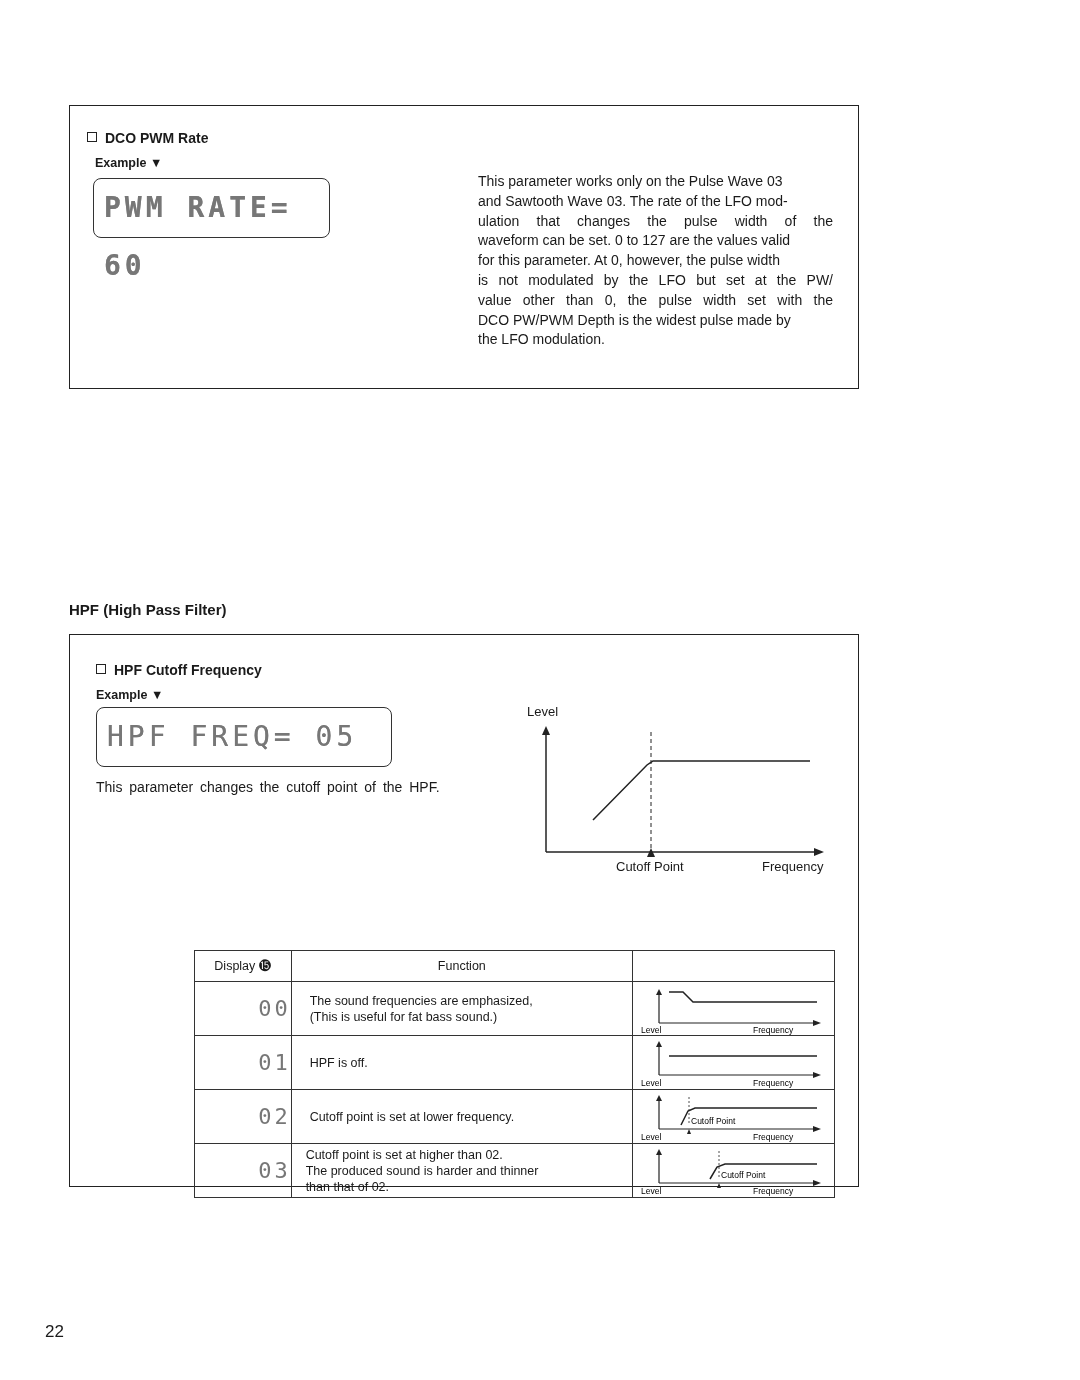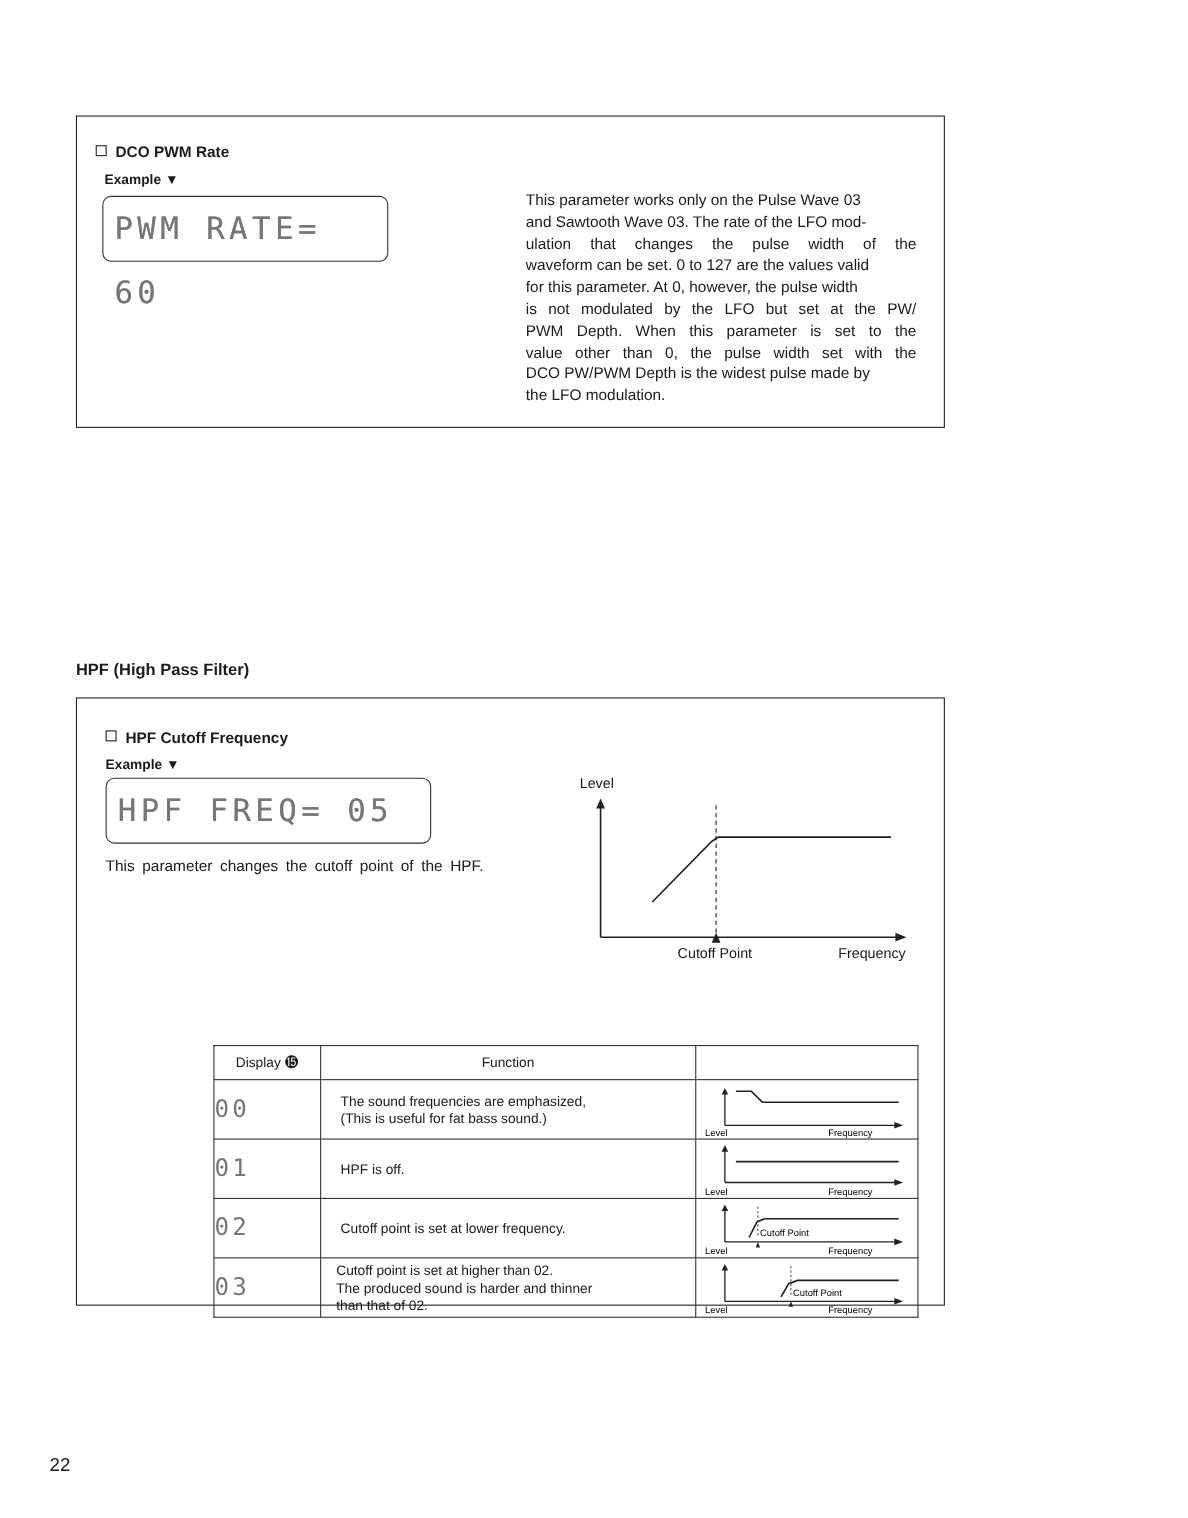--- a/index.html
+++ b/index.html
@@ -31,7 +31,7 @@
   <span class="sq"></span><span>DCO PWM Rate</span>
 </div>
 <div class="abs example" style="left:95px; top:156px;">Example ▼</div>
-<div class="lcd" style="left:93px; top:178px; width:260px; height:60px;">
+<div class="lcd" style="left:93px; top:178px; width:237px; height:60px;font-weight:bold;">
   <span>PWM RATE= 60</span>
 </div>
 

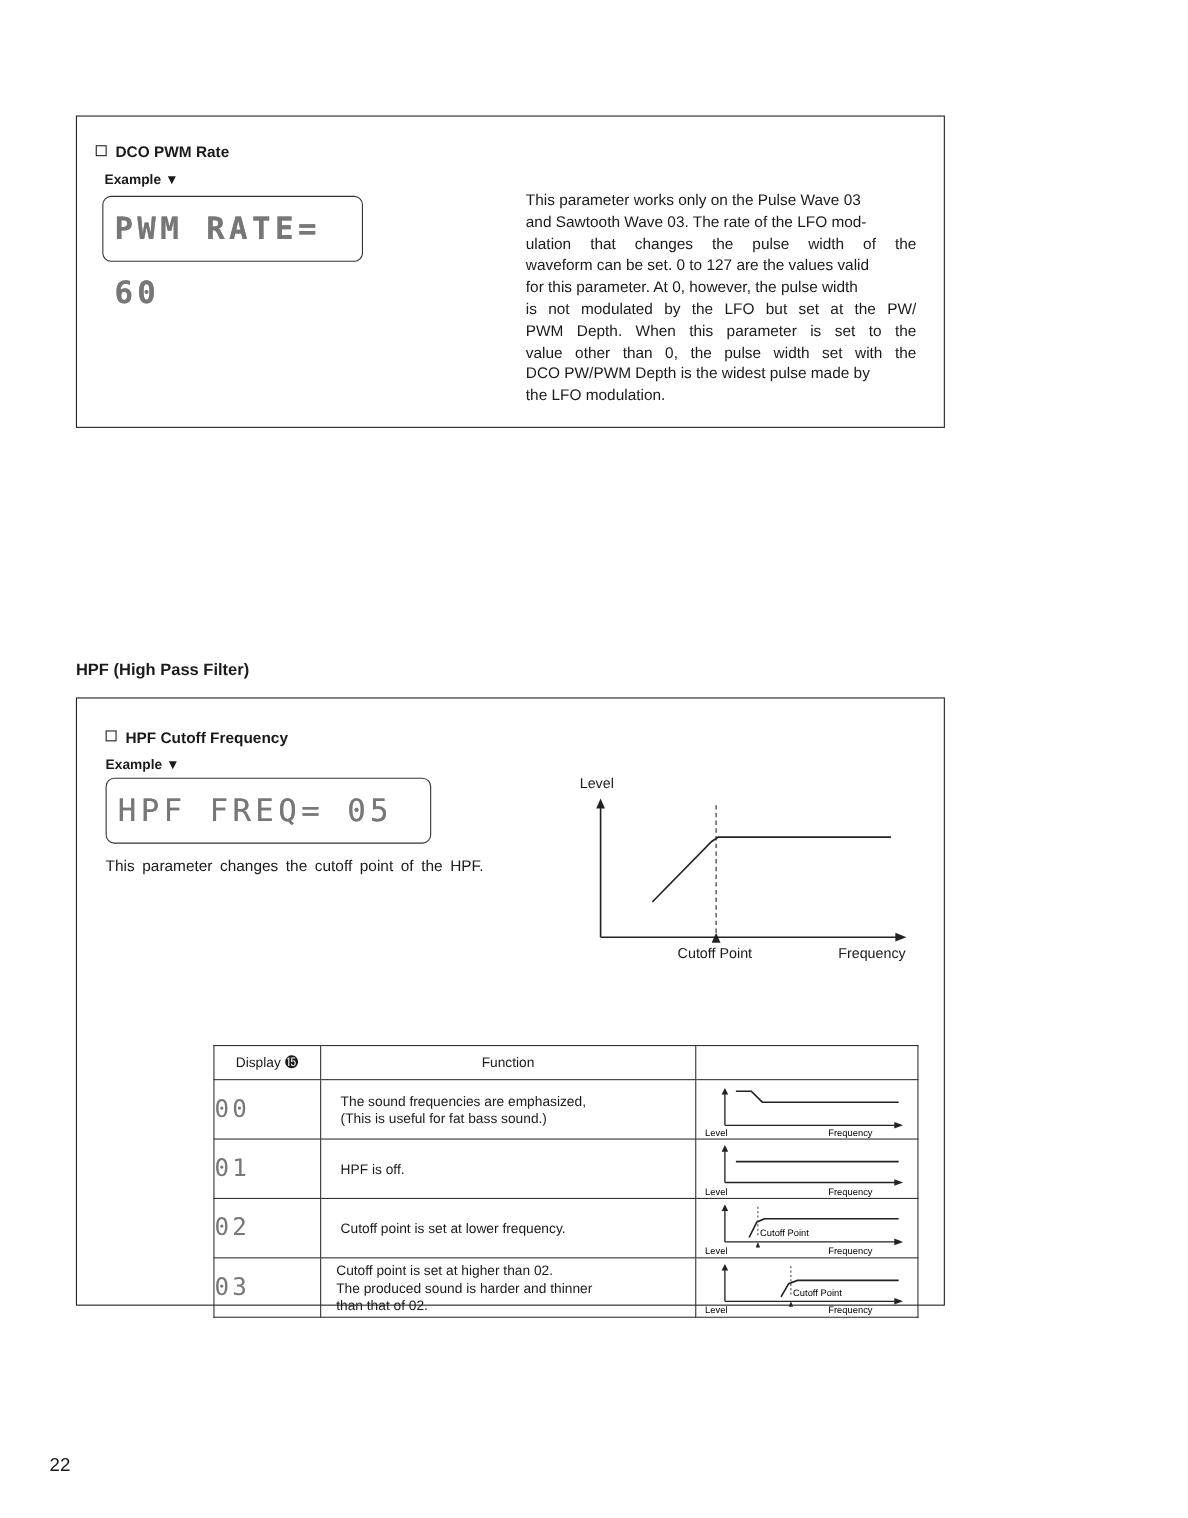--- a/index.html
+++ b/index.html
@@ -42,7 +42,6 @@
   <div>waveform can be set. 0 to 127 are the values valid</div>
   <div>for this parameter. At 0, however, the pulse width</div>
   <div style="text-align-last:justify;">is not modulated by the LFO but set at the PW/</div>
-  <div style="text-align-last:justify;">PWM Depth. When this parameter is set to the</div>
   <div style="text-align-last:justify;">value other than 0, the pulse width set with the</div>
   <div>DCO PW/PWM Depth is the widest pulse made by</div>
   <div>the LFO modulation.</div>

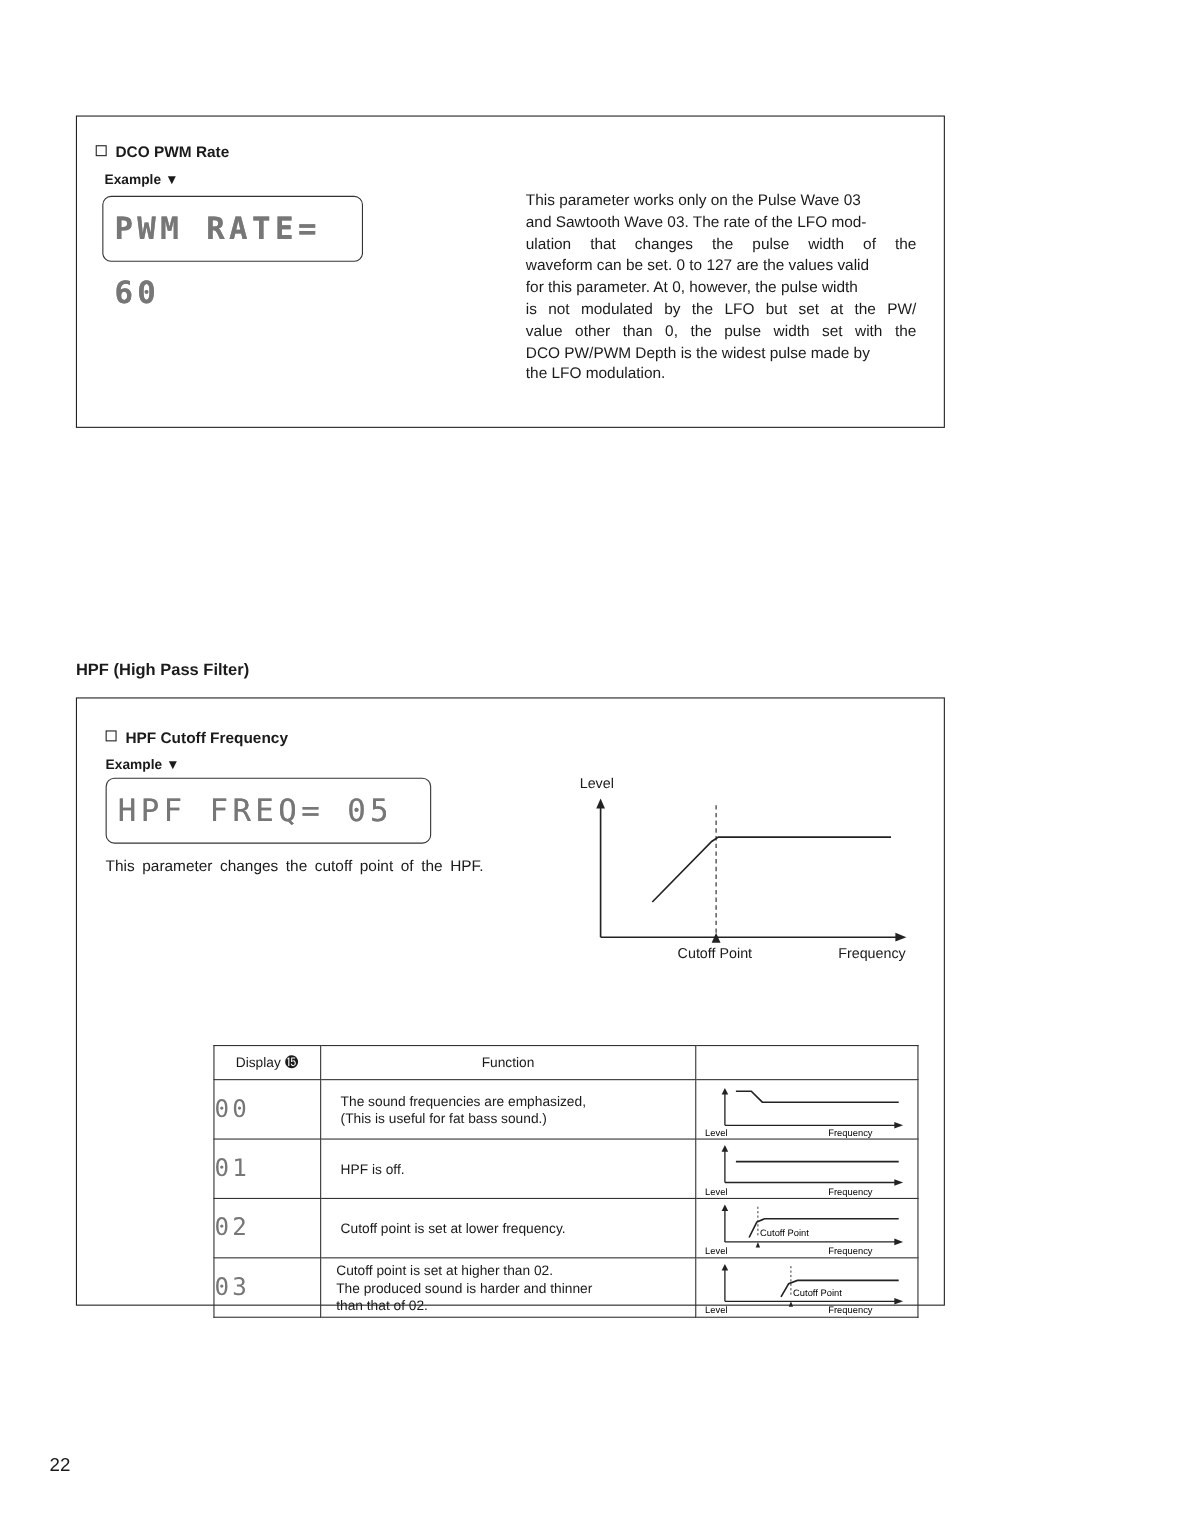--- a/index.html
+++ b/index.html
@@ -17,7 +17,7 @@
   .para { font-size:14px; line-height:19.8px; text-align:justify; }
   .tbl { position:absolute; border-collapse:collapse; font-size:12.5px; }
   .tbl td { border:1px solid #333; padding:0; vertical-align:middle; }
-  .disp { font-family:"DejaVu Sans Mono", monospace; font-size:22px; color:#777; text-align:left; letter-spacing:3px; }
+  .disp { font-family:"DejaVu Sans Mono", monospace; font-size:22px; color:#777; text-align:right; letter-spacing:3px; }
   .func { padding-left:18px !important; line-height:16px; }
   .small-graph svg { display:block; }
   .lbl { font-size:13px; }

